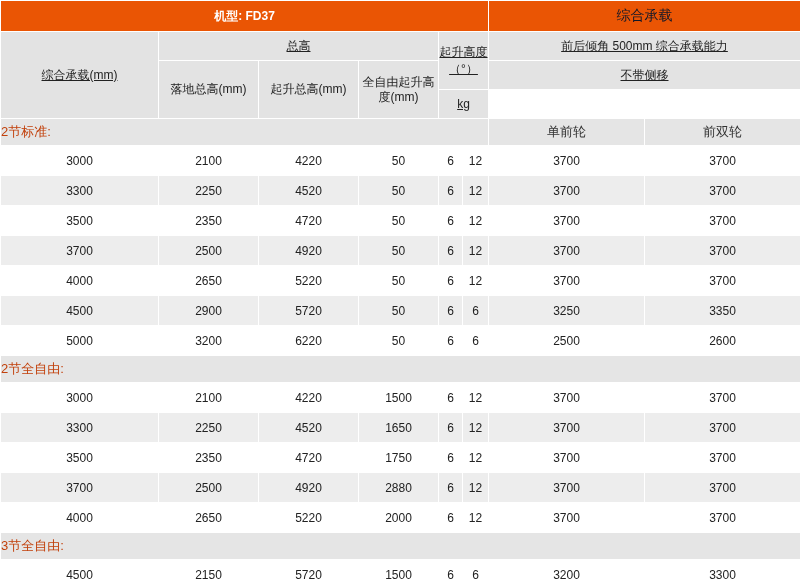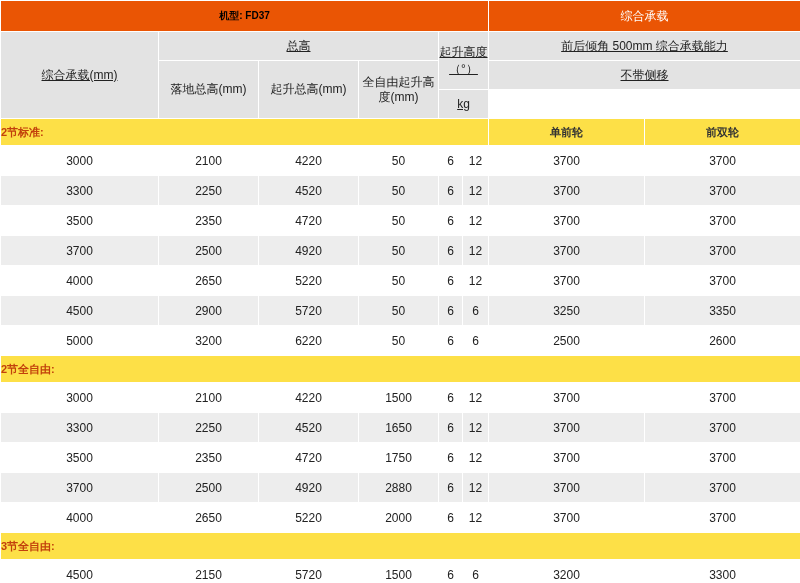--- a/index.html
+++ b/index.html
@@ -29,9 +29,9 @@
   
   .hdr-model {
     background: #ea5504;
-    color: #000000;
+    color: #ffffff;
     font-weight: bold;
-    font-size: 10px;
+    font-size: 12px;
     text-align: left;
     padding-left: 12px;
     height: 30px;

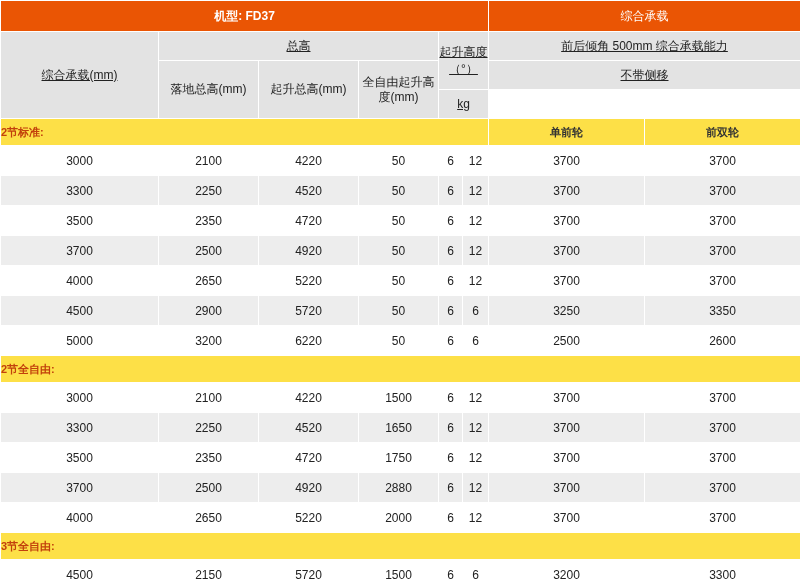--- a/index.html
+++ b/index.html
@@ -38,8 +38,8 @@
   }
   .hdr-cap {
     background: #ea5504;
-    color: #ffffff;
-    font-size: 12px;
+    color: #0f172a;
+    font-size: 14px;
     height: 30px;
     text-align: center;
   }

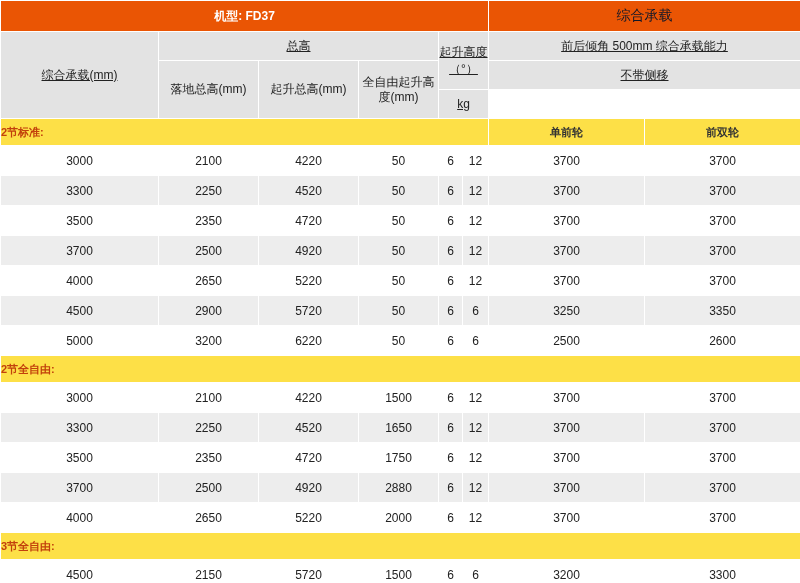--- a/index.html
+++ b/index.html
@@ -59,11 +59,11 @@
   }
   
   .section-row td {
-    background: #fde047;
+    background: #e5e5e5;
     height: 26px;
-    font-weight: bold;
+    font-weight: normal;
     color: #333;
-    font-size: 11px;
+    font-size: 13px;
   }
   .section-label {
     text-align: left !important;

